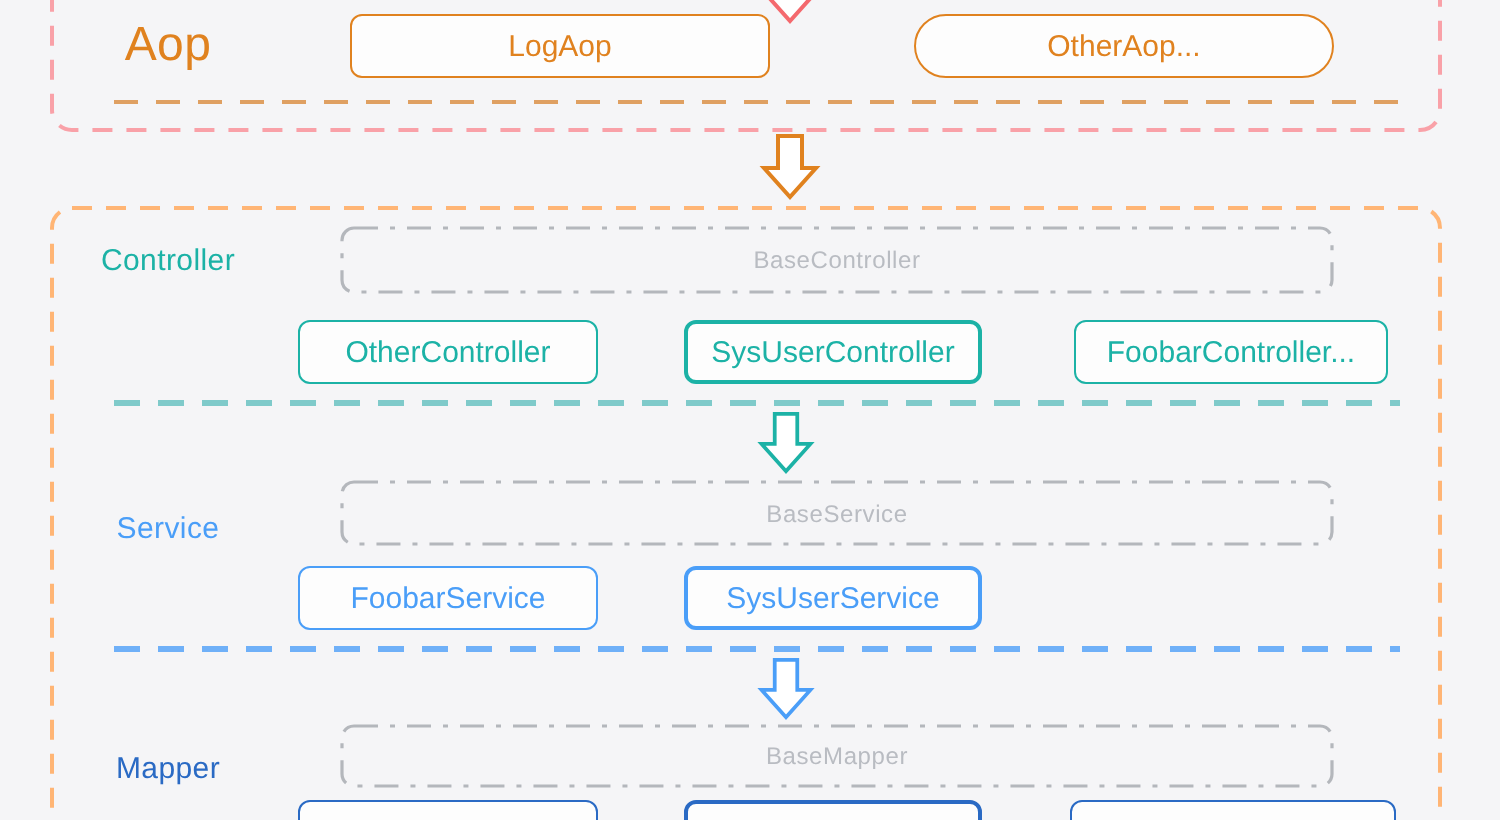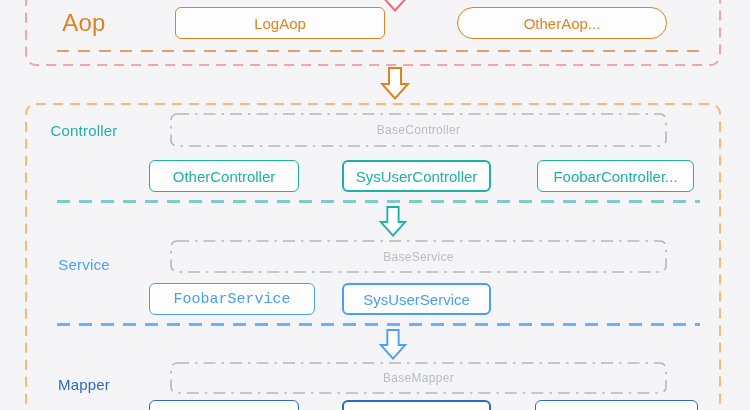--- a/index.html
+++ b/index.html
@@ -115,7 +115,7 @@
     <span>BaseService</span>
   </div>
 
-  <div class="box blue-b" style="left:117px; top:283px; width:166px; height:32px;font-family:Liberation Mono, monospace;">FoobarService</div>
+  <div class="box blue-b" style="left:117px; top:283px; width:150px; height:32px;">FoobarService</div>
   <div class="box blue-b thick" style="left:310px; top:283px; width:149px; height:32px;">SysUserService</div>
 
   <div class="sep blue-s" style="left:57px; top:323px; width:643px;"></div>

